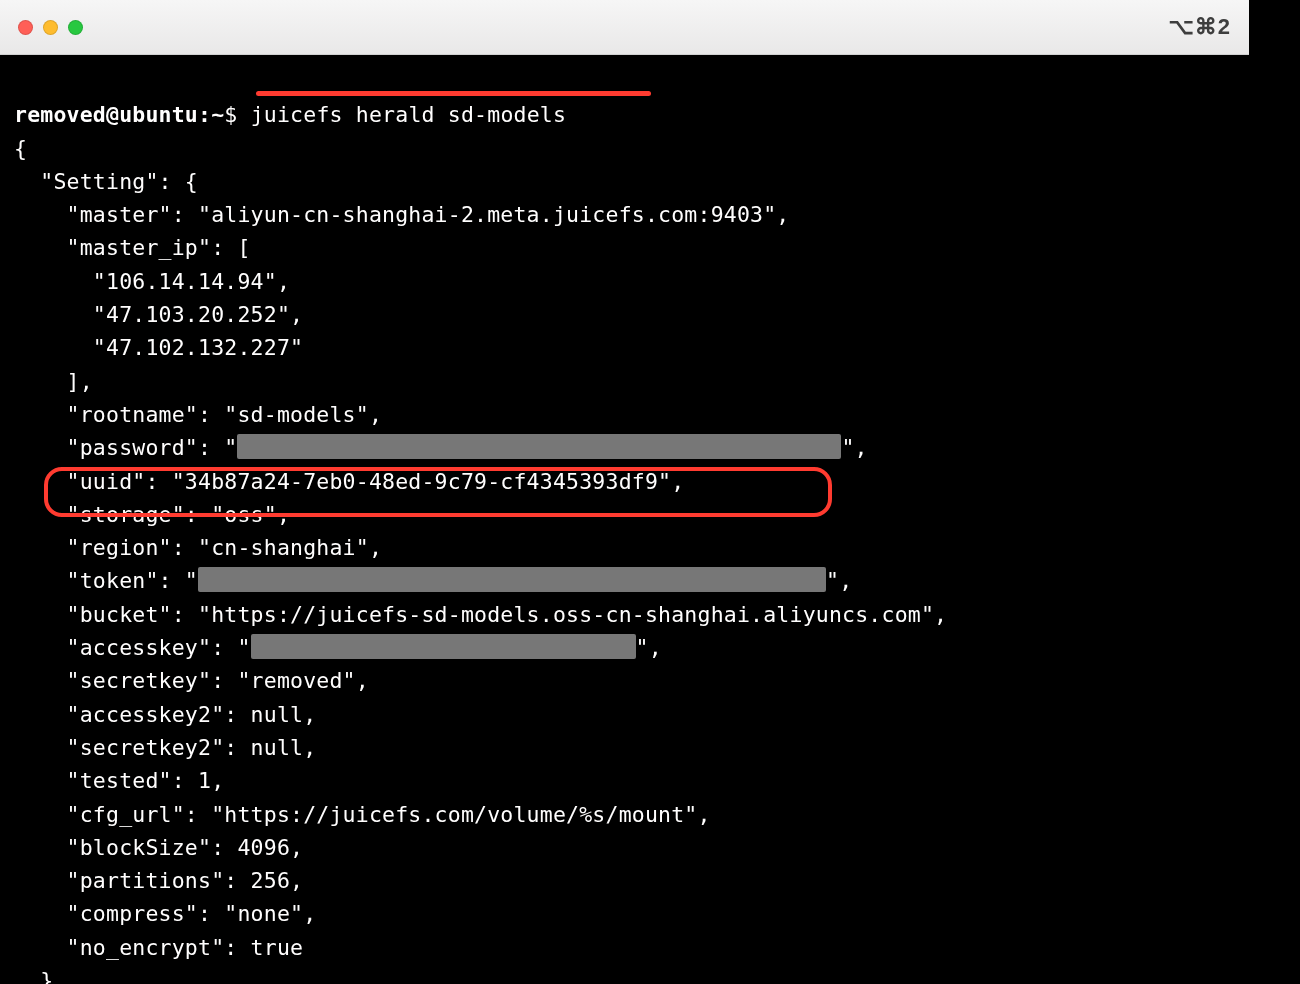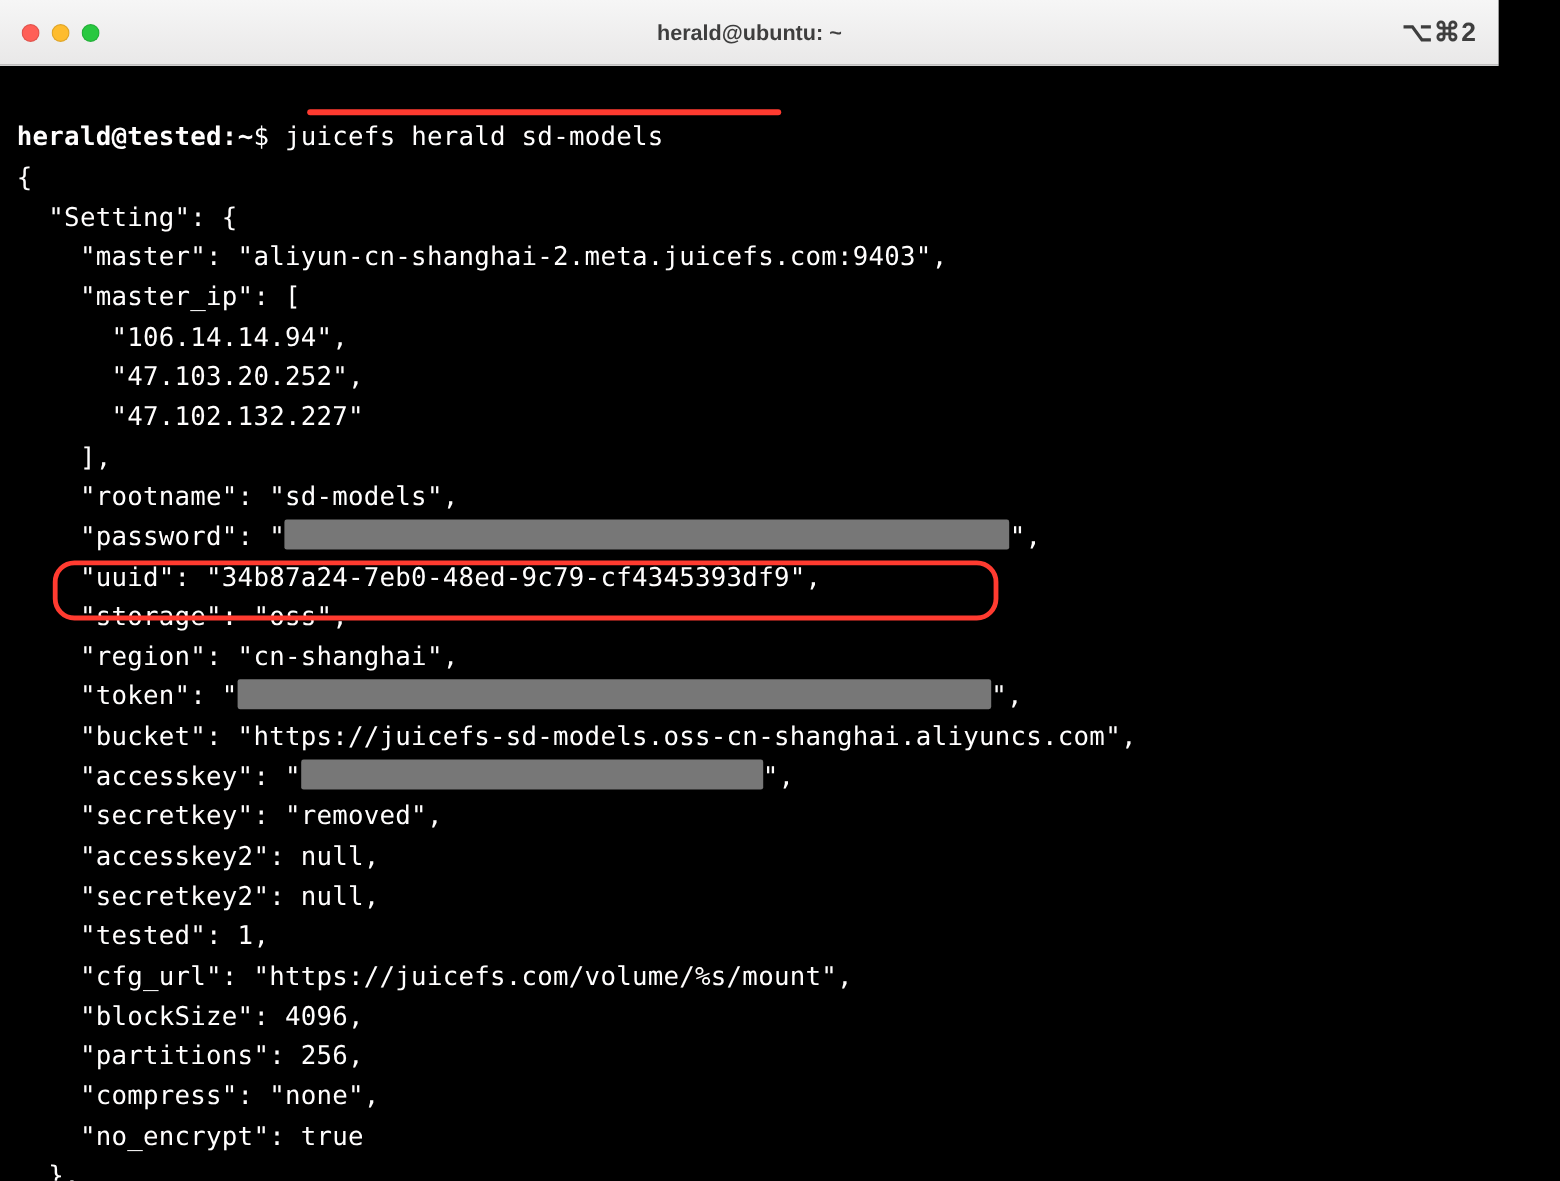--- a/index.html
+++ b/index.html
@@ -68,7 +68,6 @@
     <div class="dot yellow"></div>
     <div class="dot green"></div>
   </div>
-  <div class="title">herald@ubuntu: ~</div>
   <div class="shortcut">⌥⌘2</div>
 </div>
 

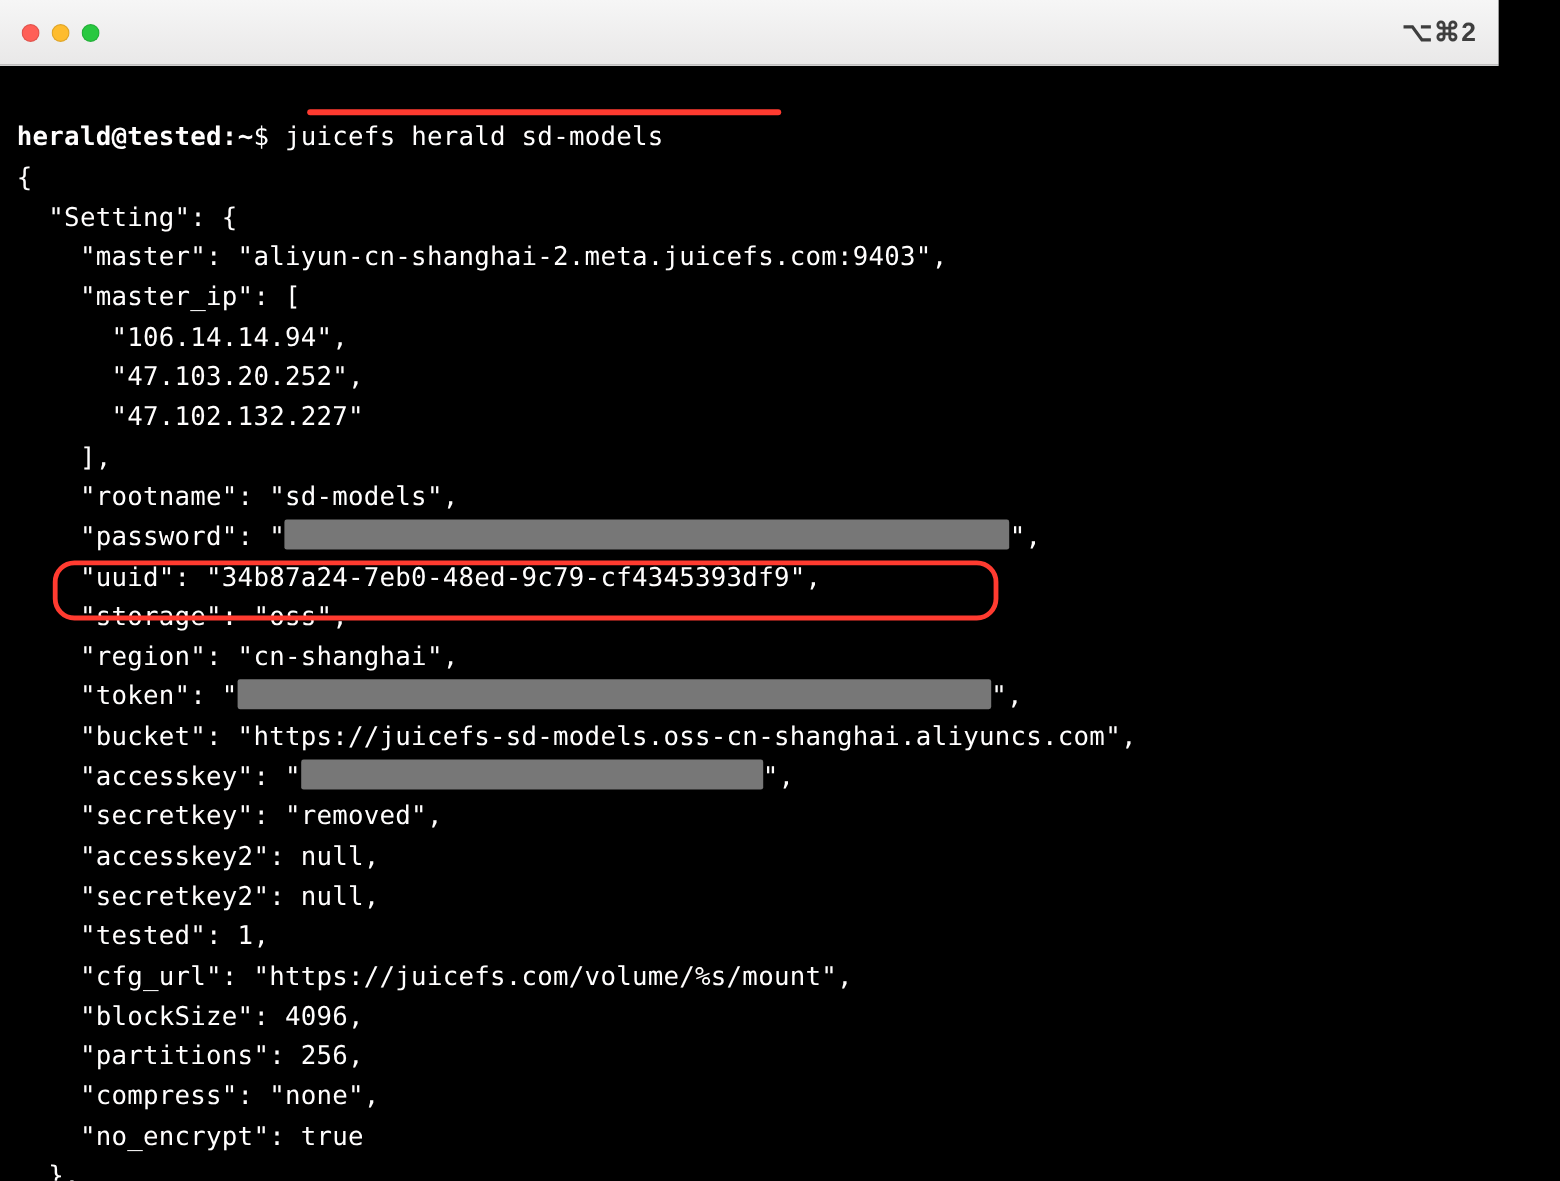--- a/index.html
+++ b/index.html
@@ -72,7 +72,7 @@
 </div>
 
 <div class="terminal">
-<span class="prompt-bold">herald@tested</span><span class="prompt-bold">:</span><span class="prompt-bold">~</span><span>$</span> <span>juicefs herald sd-models</span>
+<span class="prompt-bold">removed@ubuntu</span><span class="prompt-bold">:</span><span class="prompt-bold">~</span><span>$</span> <span>juicefs herald sd-models</span>
 <span>{</span>
 <span>  "Setting": {</span>
 <span>    "master": "aliyun-cn-shanghai-2.meta.juicefs.com:9403",</span>

